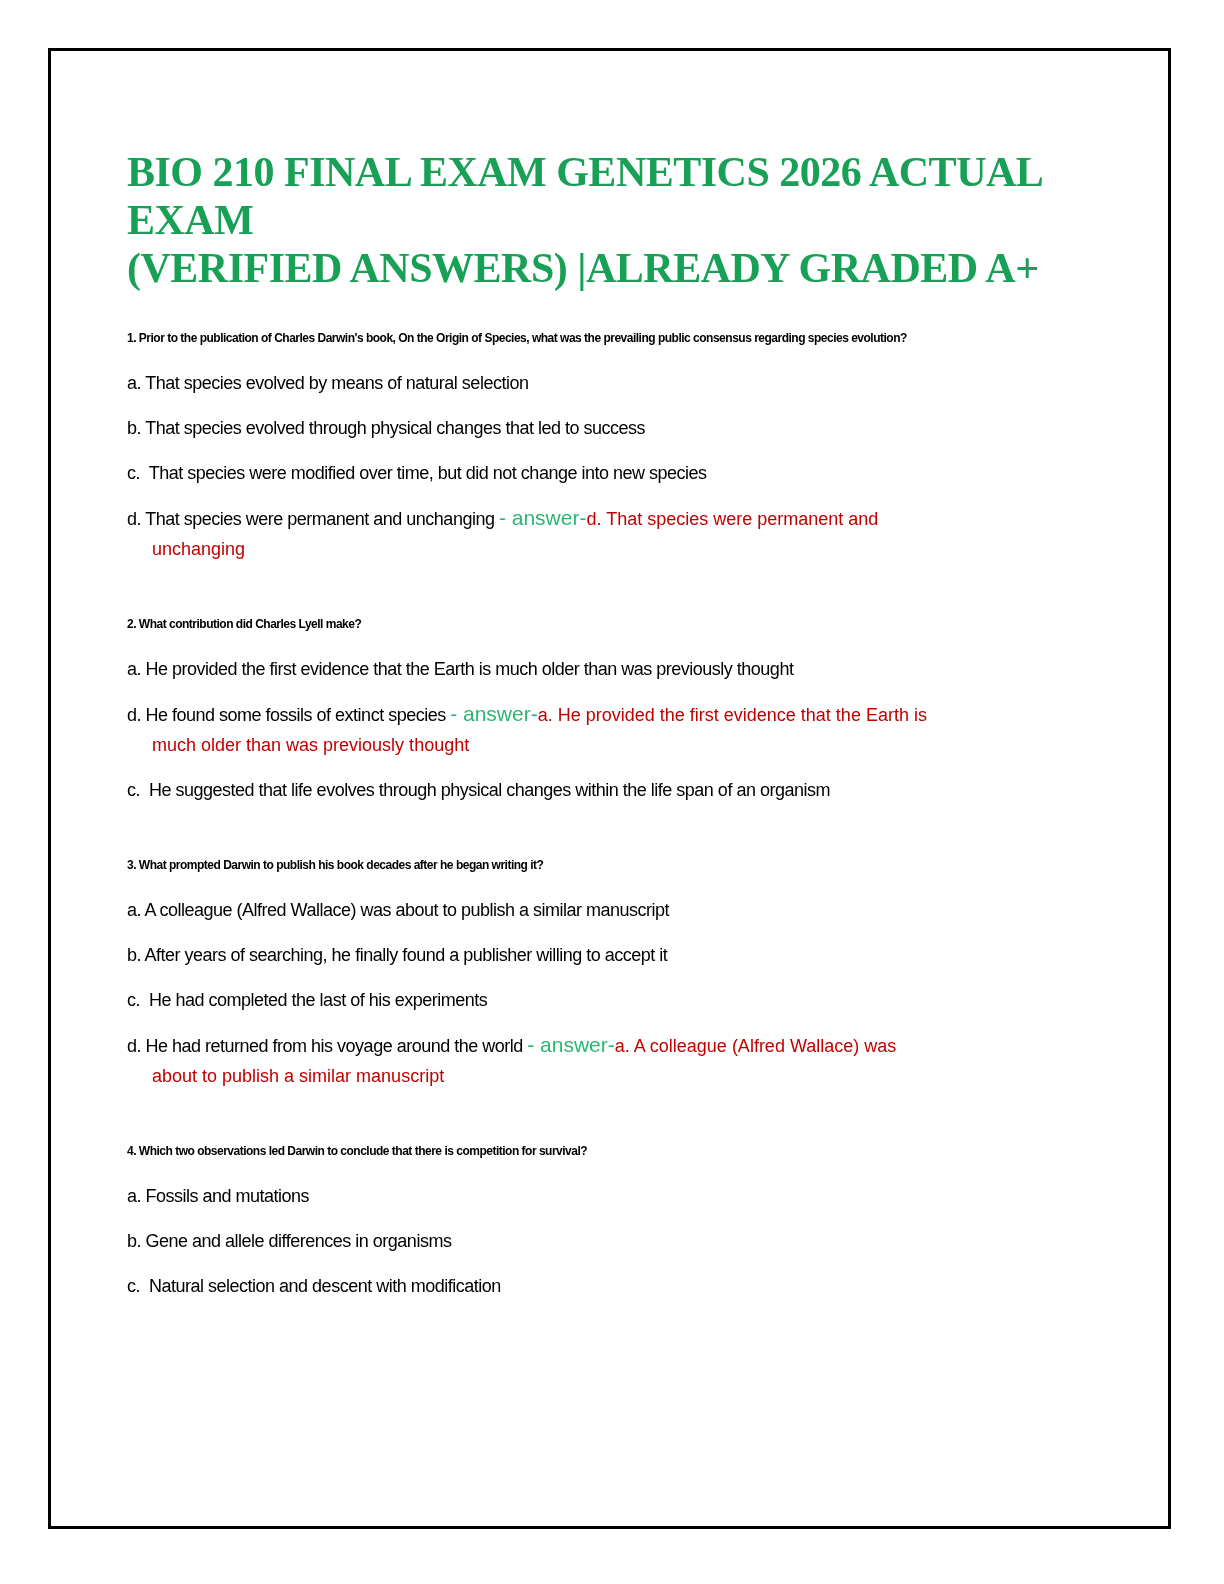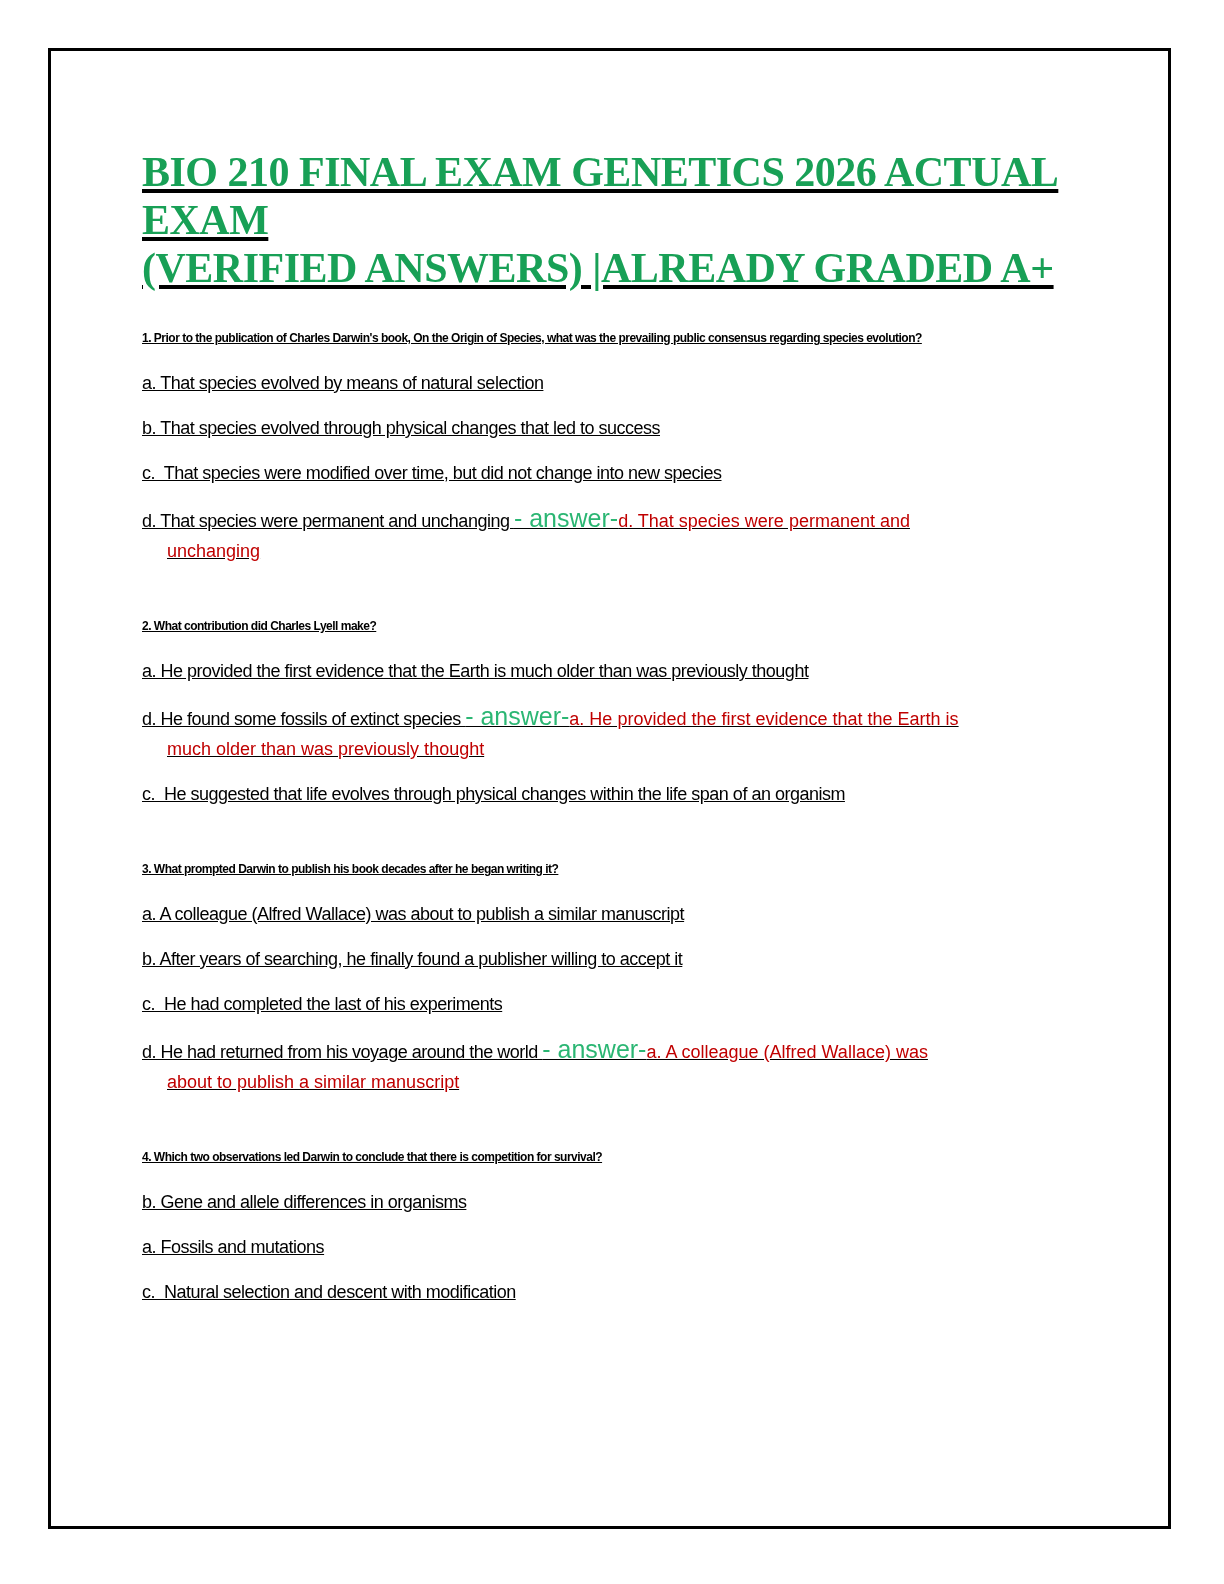--- a/index.html
+++ b/index.html
@@ -26,10 +26,9 @@
   }
   .content {
     position: absolute;
-    left: 142px;
+    left: 127px;
     top: 148px;
     width: 925px;
-    text-decoration: underline;
   }
   .doc-title {
     font-family: "Liberation Serif", serif;

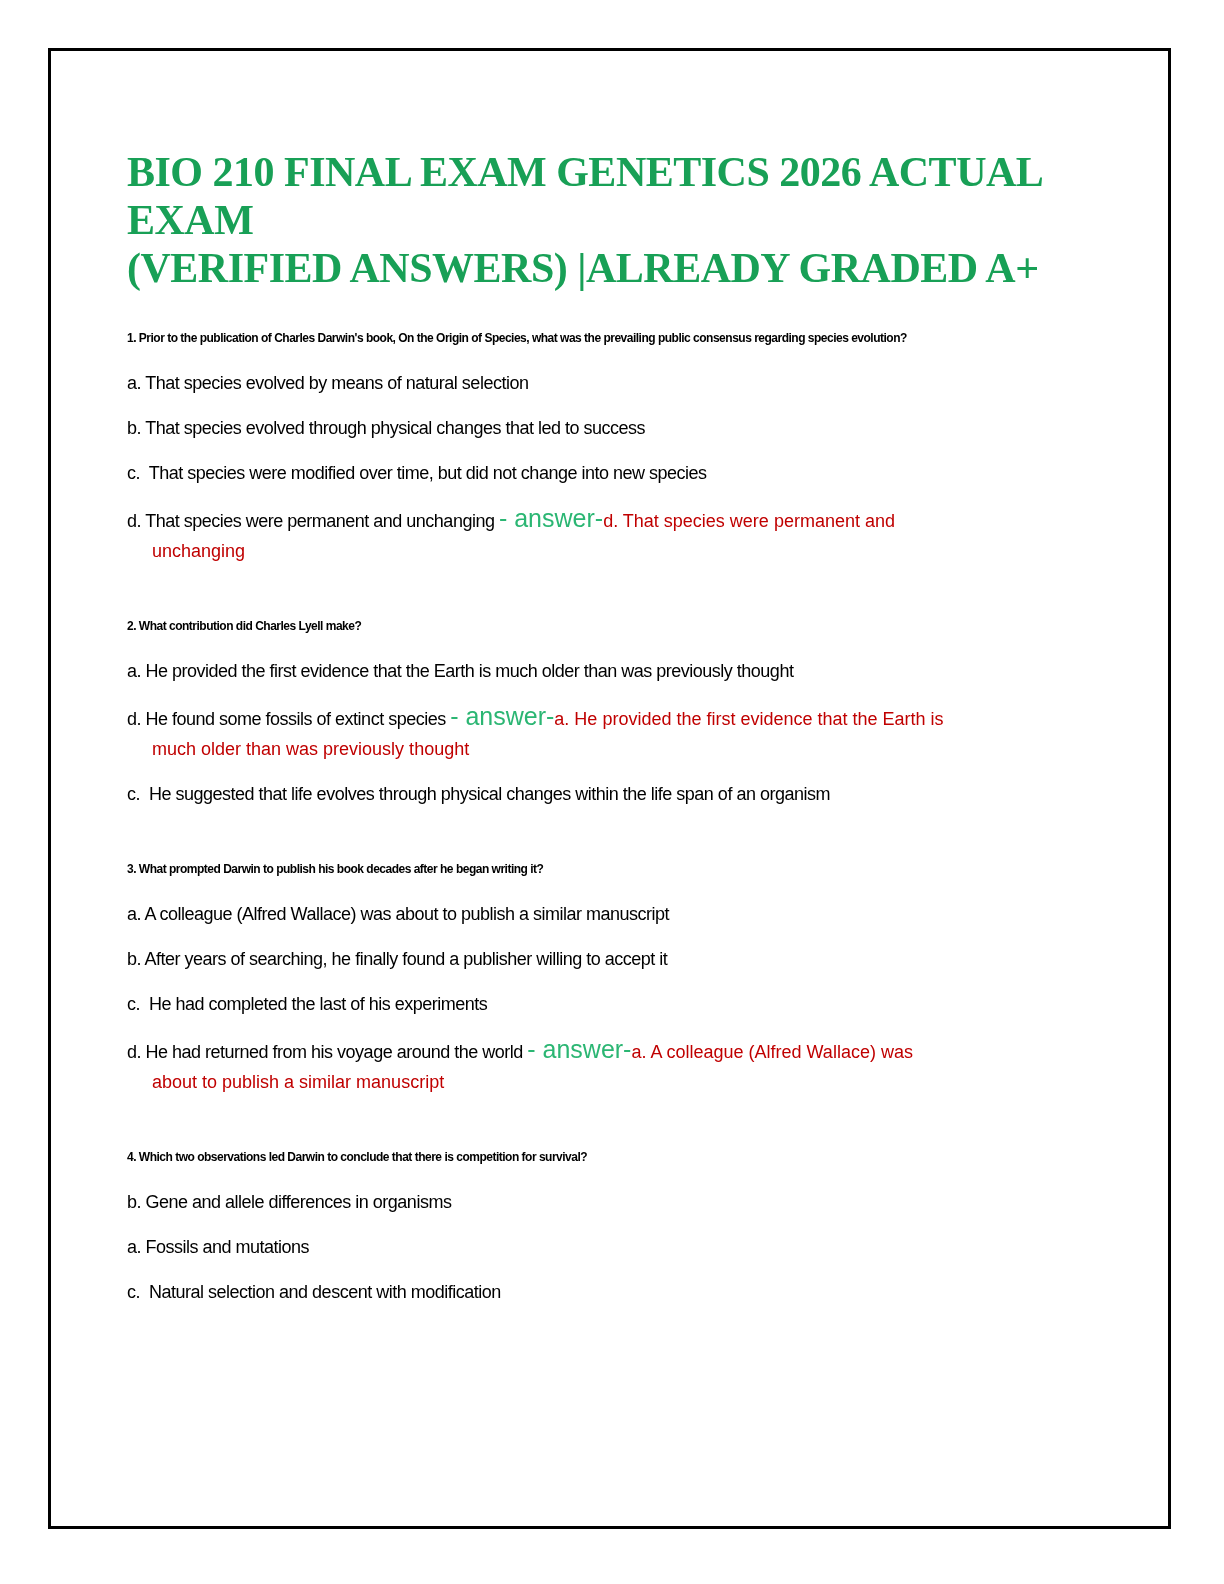--- a/index.html
+++ b/index.html
@@ -66,7 +66,7 @@
   }
   .answer-marker {
     color: var(--answer-green, #2BB673);
-    font-size: 25px;
+    font-size: 21px;
     line-height: 30px;
     letter-spacing: 0;
   }

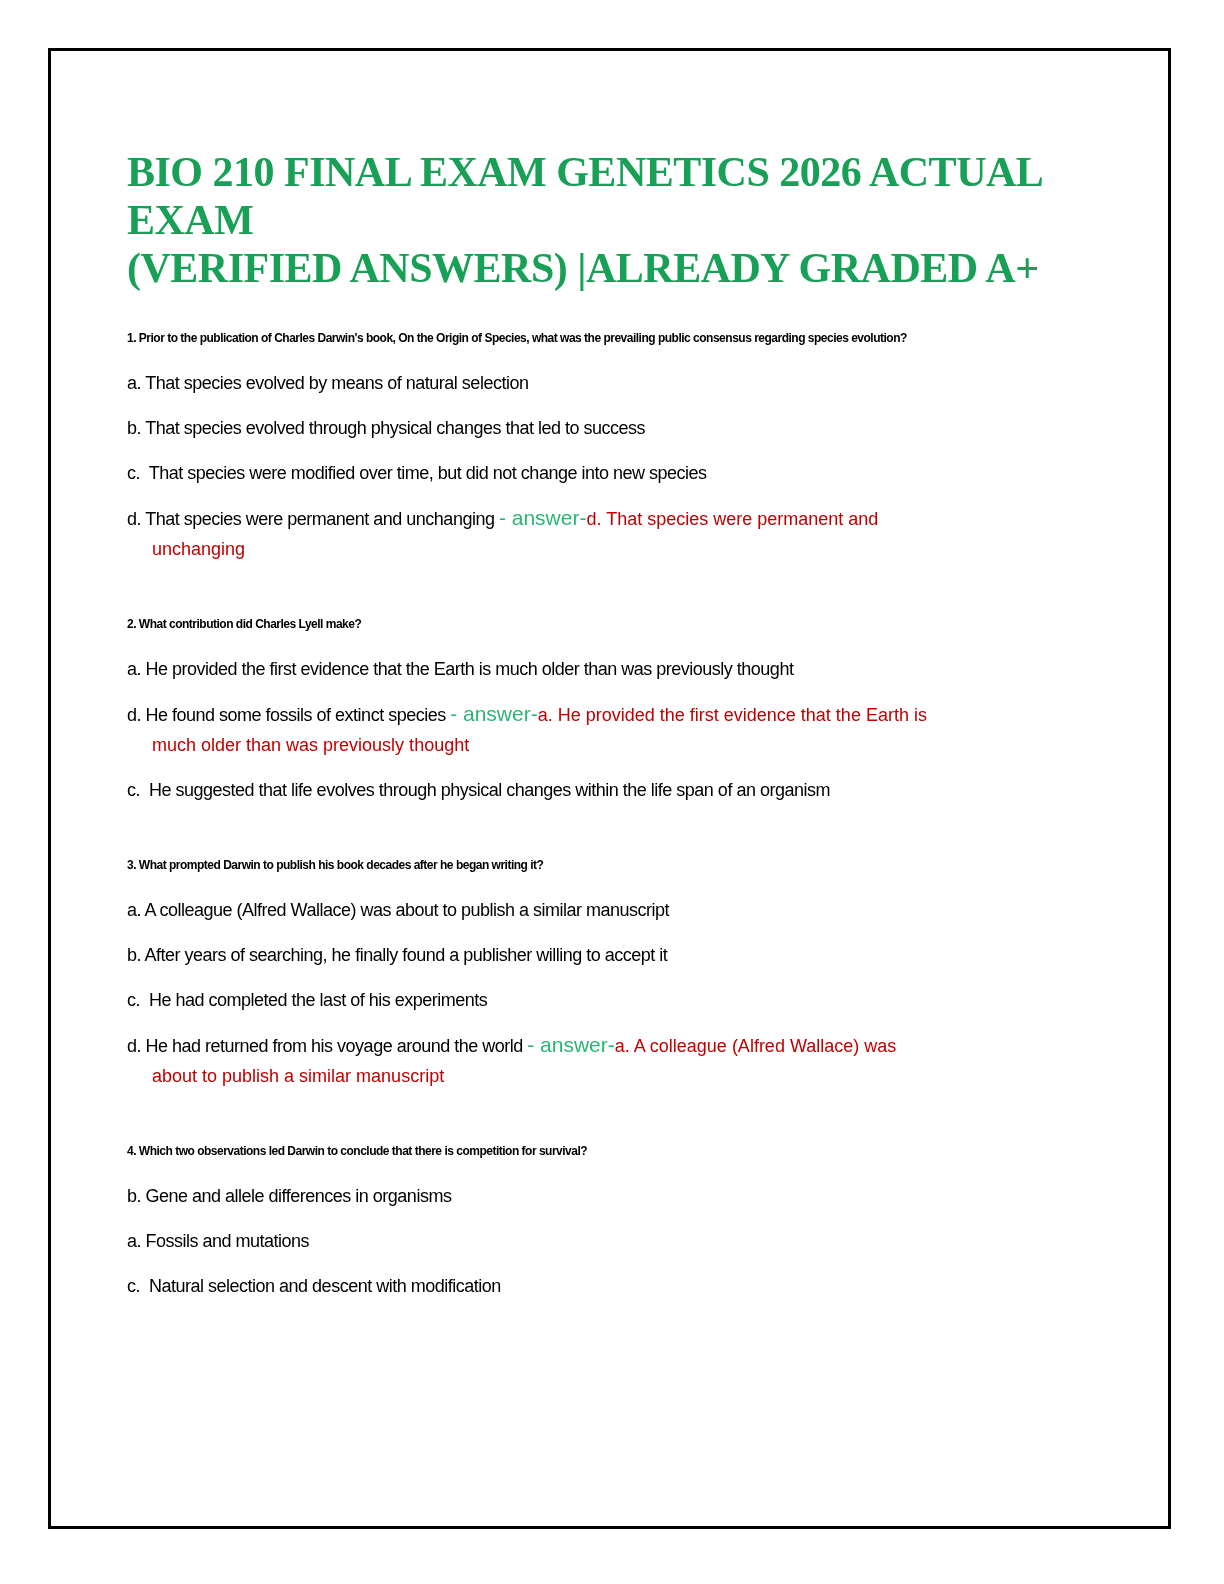--- a/index.html
+++ b/index.html
@@ -112,8 +112,8 @@
 
   <div class="question">
     <p class="q-heading">4. Which two observations led Darwin to conclude that there is competition for survival?</p>
+    <p class="opt">a. Fossils and mutations</p>
     <p class="opt">b. Gene and allele differences in organisms</p>
-    <p class="opt">a. Fossils and mutations</p>
     <p class="opt">c.&nbsp; Natural selection and descent with modification</p>
   </div>
 

